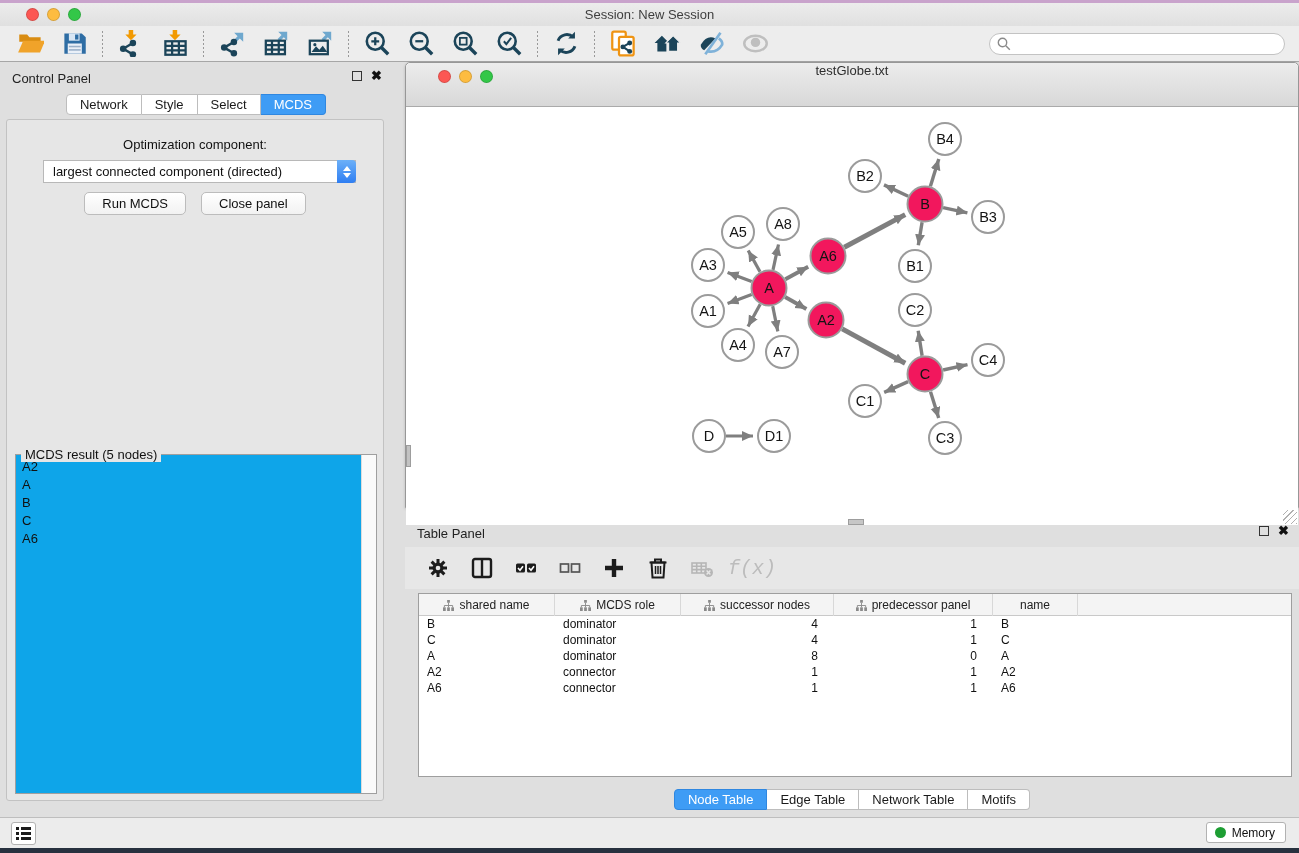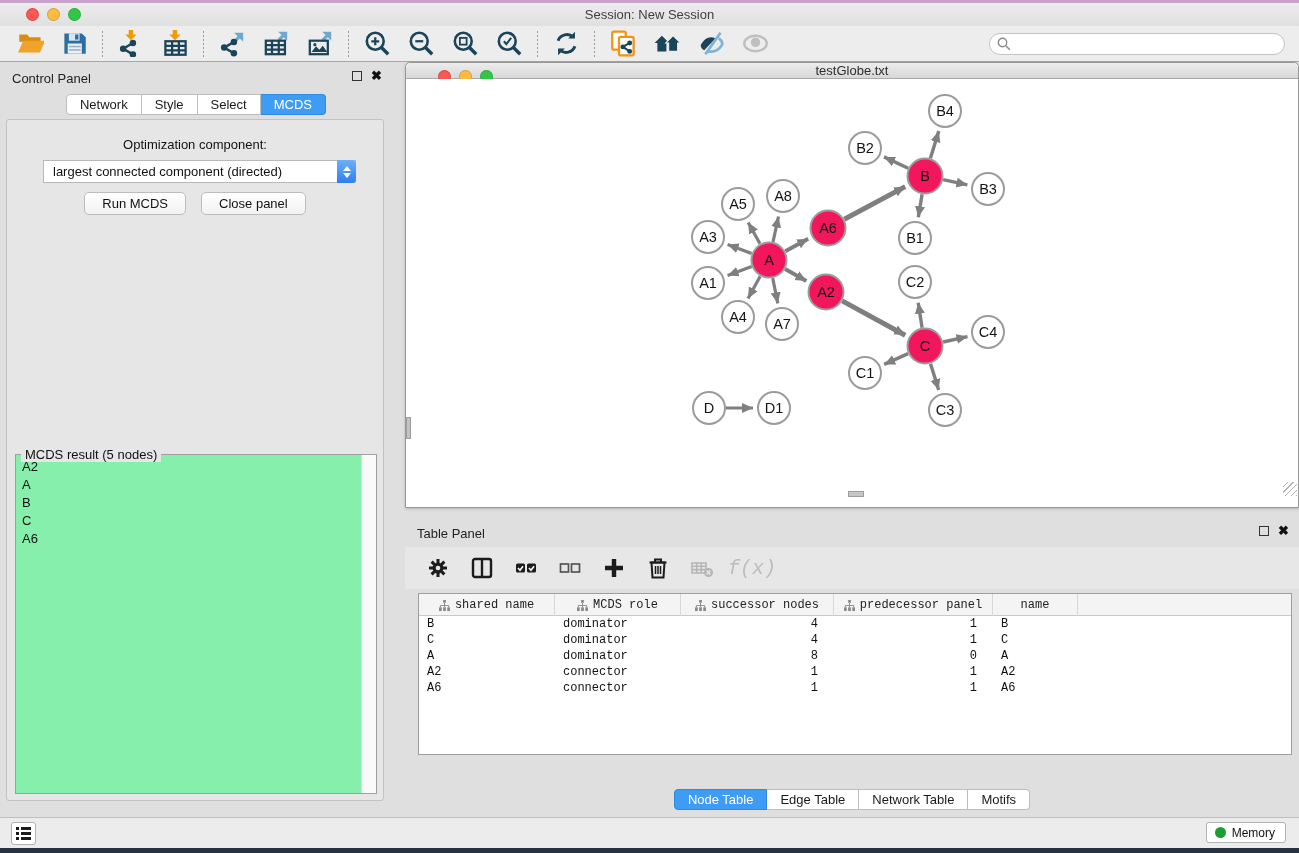--- a/index.html
+++ b/index.html
@@ -65,7 +65,7 @@
   
   .net-window { position:absolute; left:405px; top:62px; width:894px; height:446px;
     border:1px solid #979797; border-radius:5px 5px 0 0; background:#fff; box-shadow:0 1px 3px rgba(0,0,0,.18); }
-  .net-titlebar { position:relative; height:16px; background:linear-gradient(#ececec,#d8d8d8);
+  .net-titlebar { position:relative; height:44px; background:linear-gradient(#ececec,#d8d8d8);
     border-bottom:1px solid #aaa; border-radius:5px 5px 0 0; display:flex; align-items:flex-start; justify-content:center; }
   .net-titlebar .lights { left:32px; top:6.5px; }
   .net-title { font-size:13px; color:#2e2e2e; }

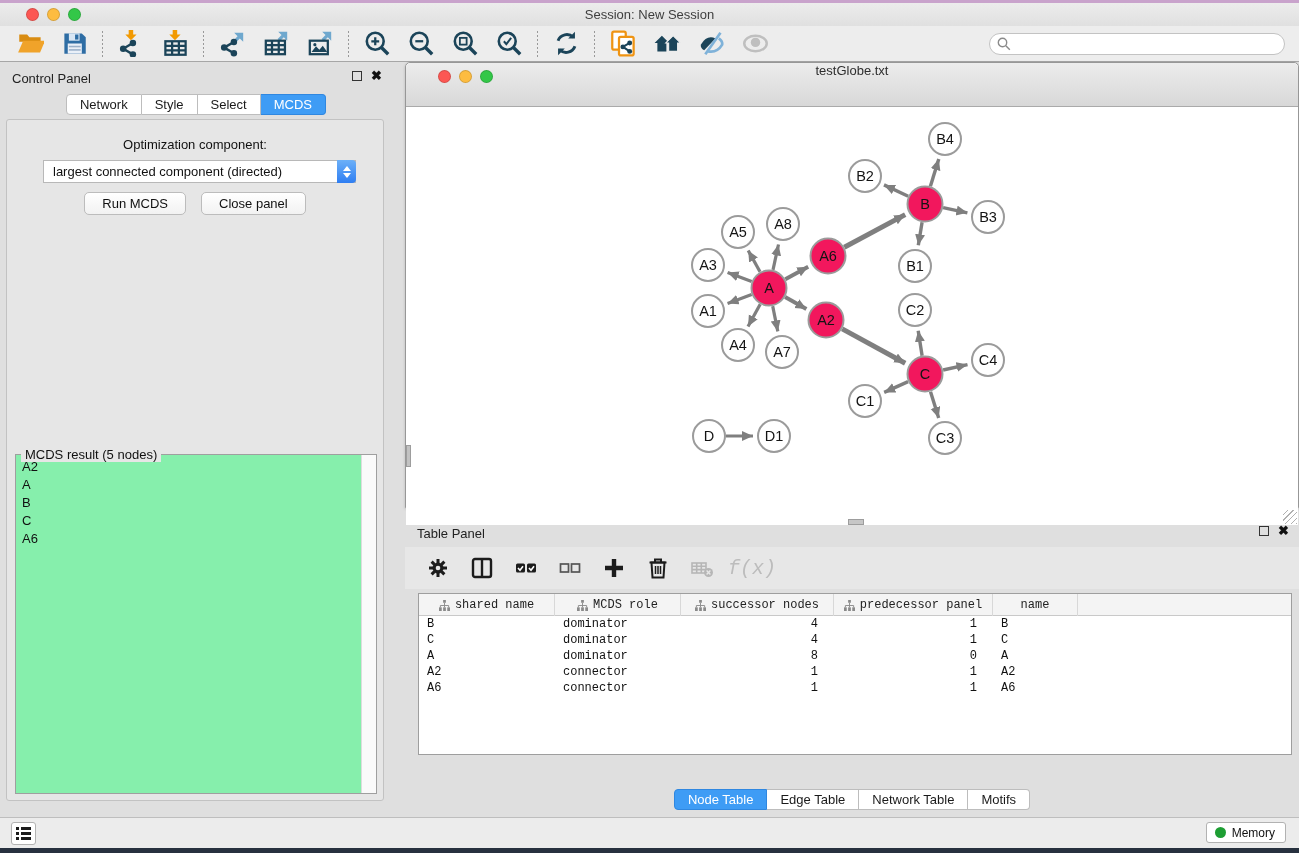--- a/index.html
+++ b/index.html
@@ -56,7 +56,7 @@
     border-radius:5px; font-size:13px; color:#111; }
 
   .result-fieldset { position:absolute; left:8px; top:334px; width:362px; height:340px;
-    border:1px solid #9f9f9f; background:#86efac; }
+    border:1px solid #9f9f9f; background:#0ea5e9; }
   .result-legend { position:absolute; left:5px; top:-8px; background:#e6e6e6; padding:0 4px; font-size:13px; color:#111; }
   .result-list { position:absolute; left:0; top:2px; width:346px; height:336px; overflow:hidden; }
   .result-item { font-size:13px; padding:1.5px 6px; color:#111; }

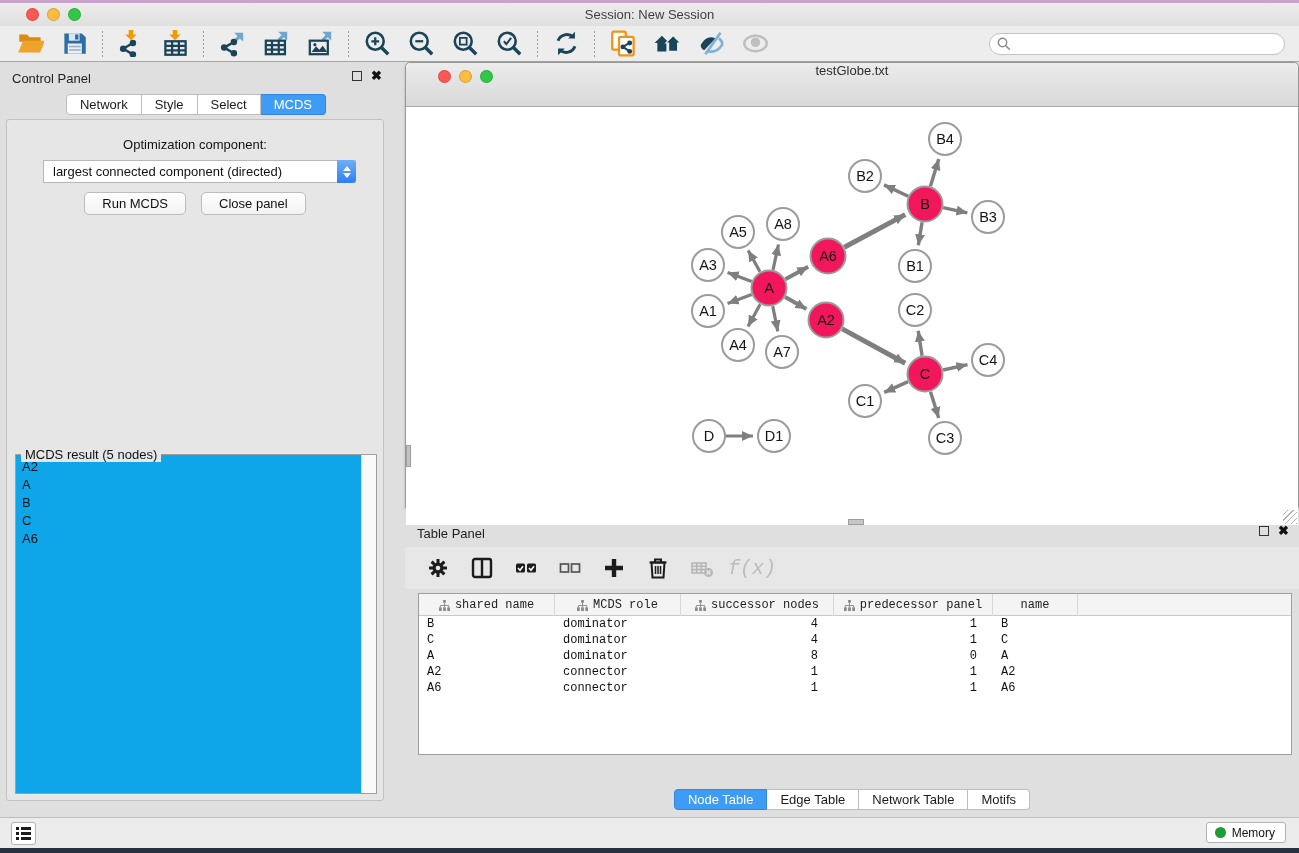--- a/index.html
+++ b/index.html
@@ -83,8 +83,8 @@
   .tp-btn svg { width:24px; height:24px; }
   .fx { font-family:Liberation Mono, monospace; font-style:italic; font-size:20px; color:#9a9a9a;margin-left:12px; }
 
-  .data-table { position:absolute; left:13px; top:74px; width:874px; height:162px; background:#fff;
-    border:1px solid #9e9e9e; overflow:hidden;font-family:Liberation Mono, monospace; }
+  .data-table { position:absolute; left:13px; top:74px; width:874px; height:184px; background:#fff;
+    border:1px solid #9e9e9e; overflow:hidden; }
   .t-row { display:grid; grid-template-columns:136px 126px 153px 159px 85px 1fr; }
   .t-head { background:#f4f4f4; border-bottom:1px solid #c9c9c9; height:22px; }
   .t-head .t-cell { display:flex; align-items:center; justify-content:center; gap:5px;

